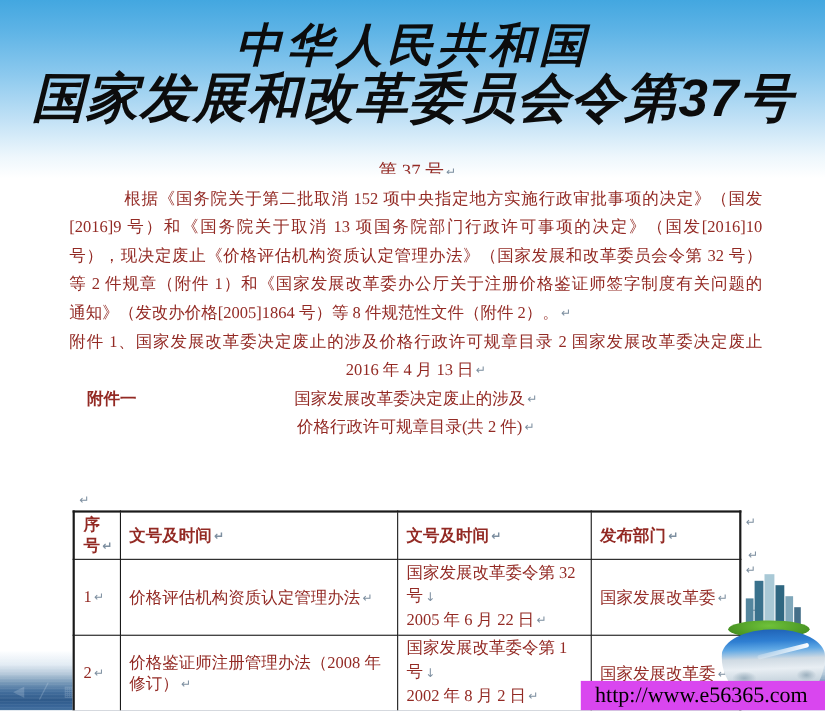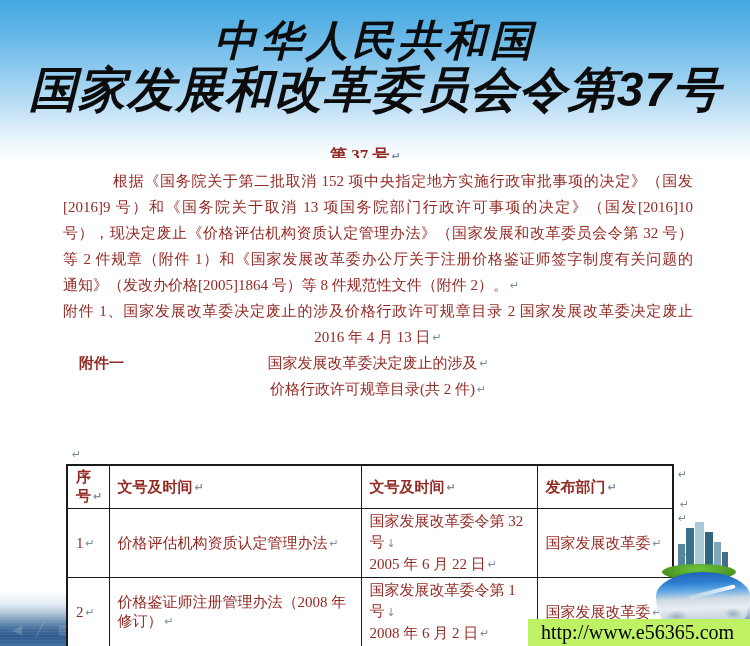--- a/index.html
+++ b/index.html
@@ -21,8 +21,8 @@
   .title-line2{font-size:48px;line-height:48px;letter-spacing:1px;}
   
   .red{color:#932a24;}
-  .clipped-order{position:absolute;left:330px;top:144px;width:120px;height:14px;overflow:hidden;z-index:2;
-       font-size:17px;font-weight:bold;}
+  .clipped-order{position:absolute;left:344px;top:144px;width:120px;height:14px;overflow:hidden;z-index:2;
+       font-size:17px;font-weight:normal;}
   .doc-body{position:absolute;left:63px;top:168px;width:630px;z-index:2;font-size:15px;}
   .dline{height:26px;line-height:26px;white-space:nowrap;}
   .dline.fill{white-space:normal;text-align:justify;text-align-last:justify;height:26px;overflow:hidden;}

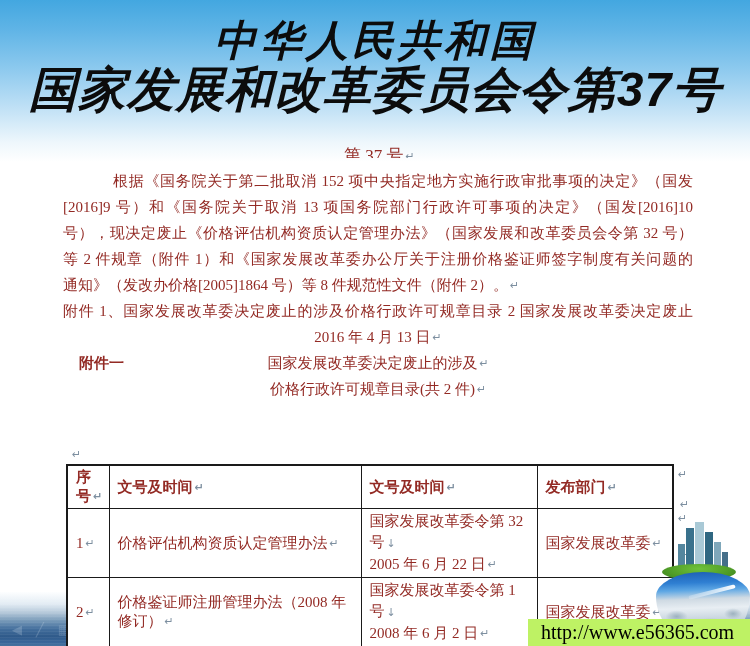--- a/index.html
+++ b/index.html
@@ -133,7 +133,7 @@
       <td><span>价格鉴证师注册管理办法（2008 年修订）</span><span class="pilcrow">↵</span></td>
       <td class="docno-cell">
         <span>国家发展改革委令第 1 号</span><span class="lbreak">↓</span><br>
-        <span>2008 年 6 月 2 日</span><span class="pilcrow">↵</span>
+        <span>2002 年 8 月 2 日</span><span class="pilcrow">↵</span>
       </td>
       <td><span>国家发展改革委</span><span class="pilcrow">↵</span></td>
     </tr>

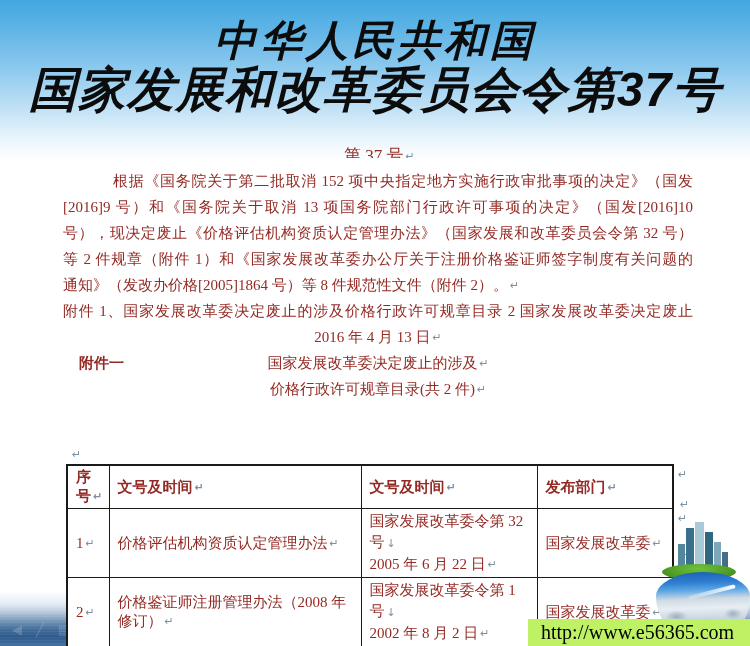--- a/index.html
+++ b/index.html
@@ -58,7 +58,7 @@
   .g-streak{position:absolute;left:32px;top:68px;width:48px;height:4px;border-radius:2px;
        background:linear-gradient(90deg,rgba(255,255,255,.2),#ffffff);transform:rotate(-14deg);}
   
-  .url-box{position:absolute;left:528px;top:619px;width:222px;height:27px;background:#bef264;z-index:4;
+  .url-box{position:absolute;left:528px;top:619px;width:222px;height:27px;background:#d946ef;z-index:4;
        font-size:20px;line-height:27px;color:#000;padding-left:13px;box-sizing:border-box;}
   .side-pilcrows span{position:absolute;z-index:2;}
 </style>

